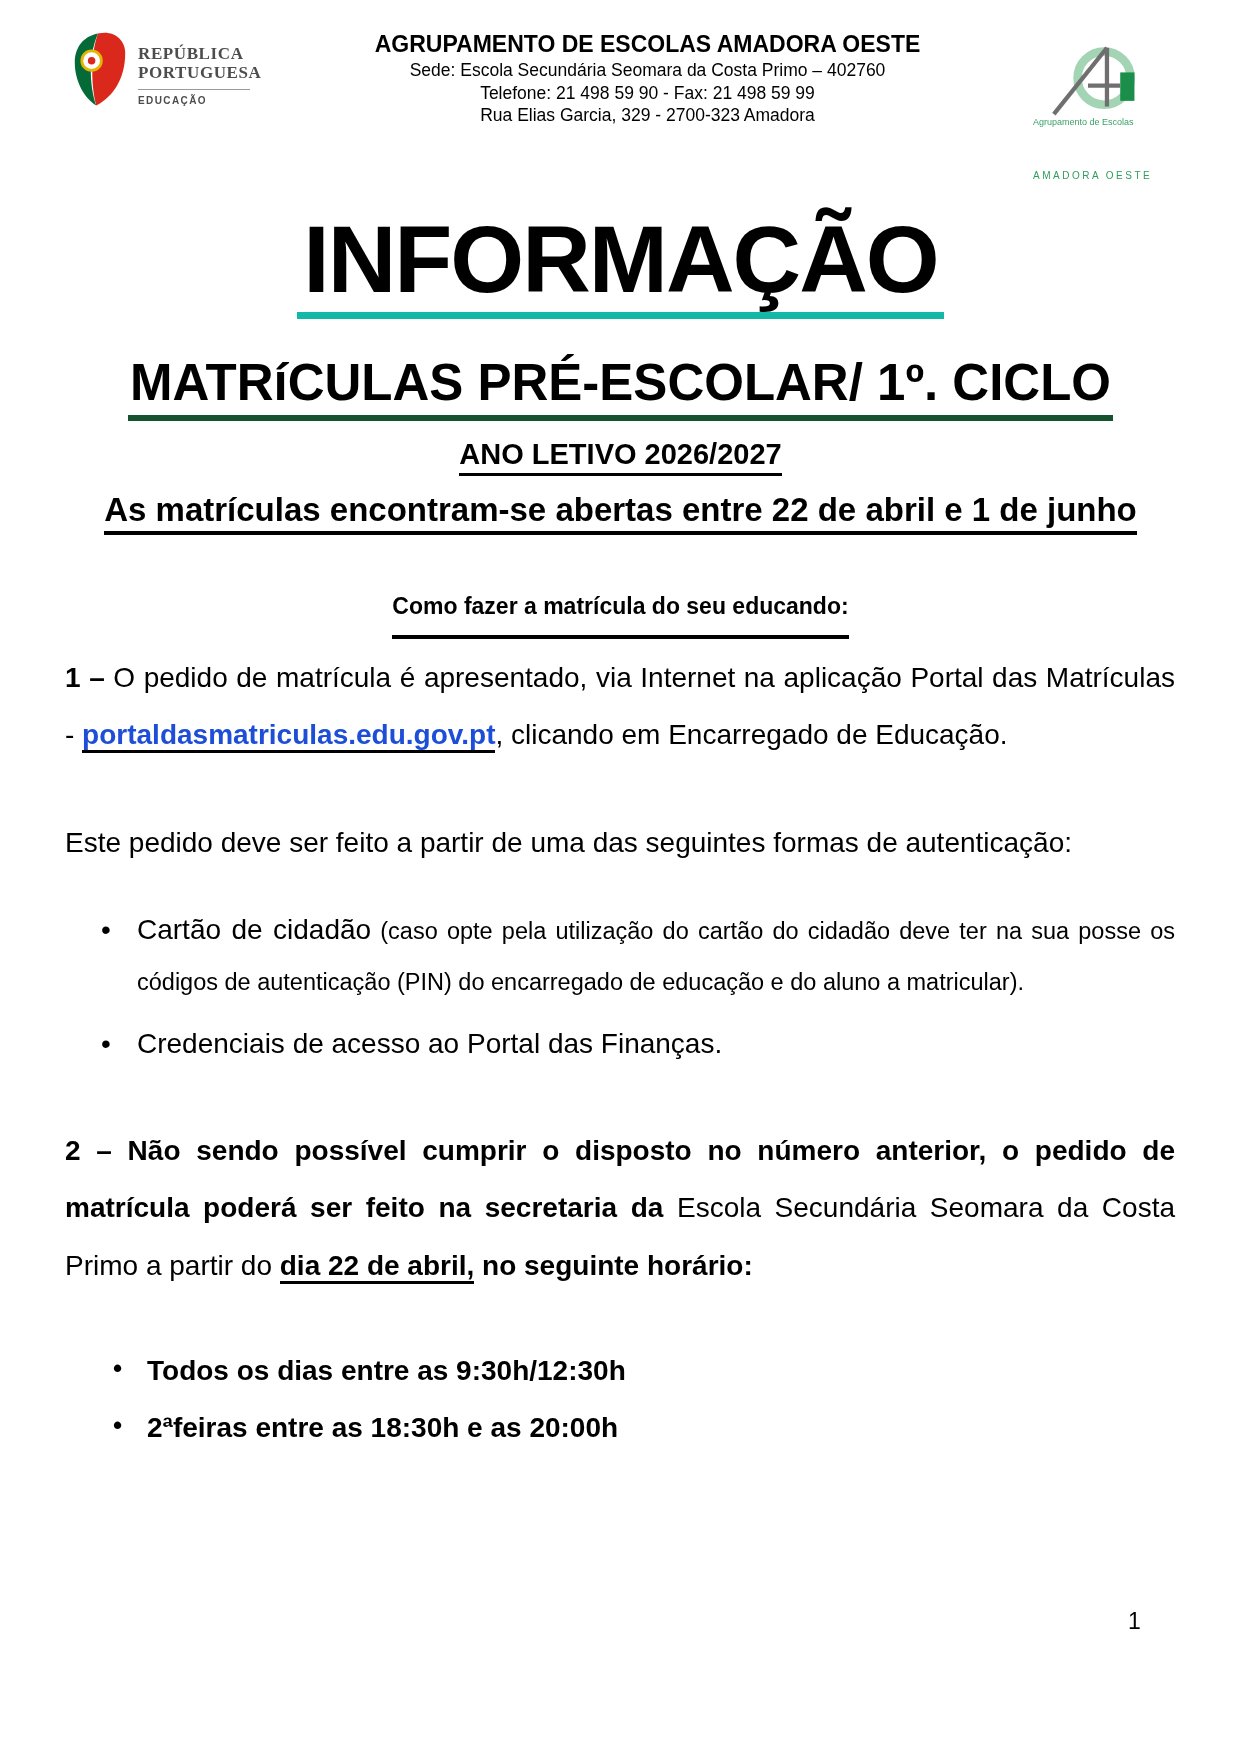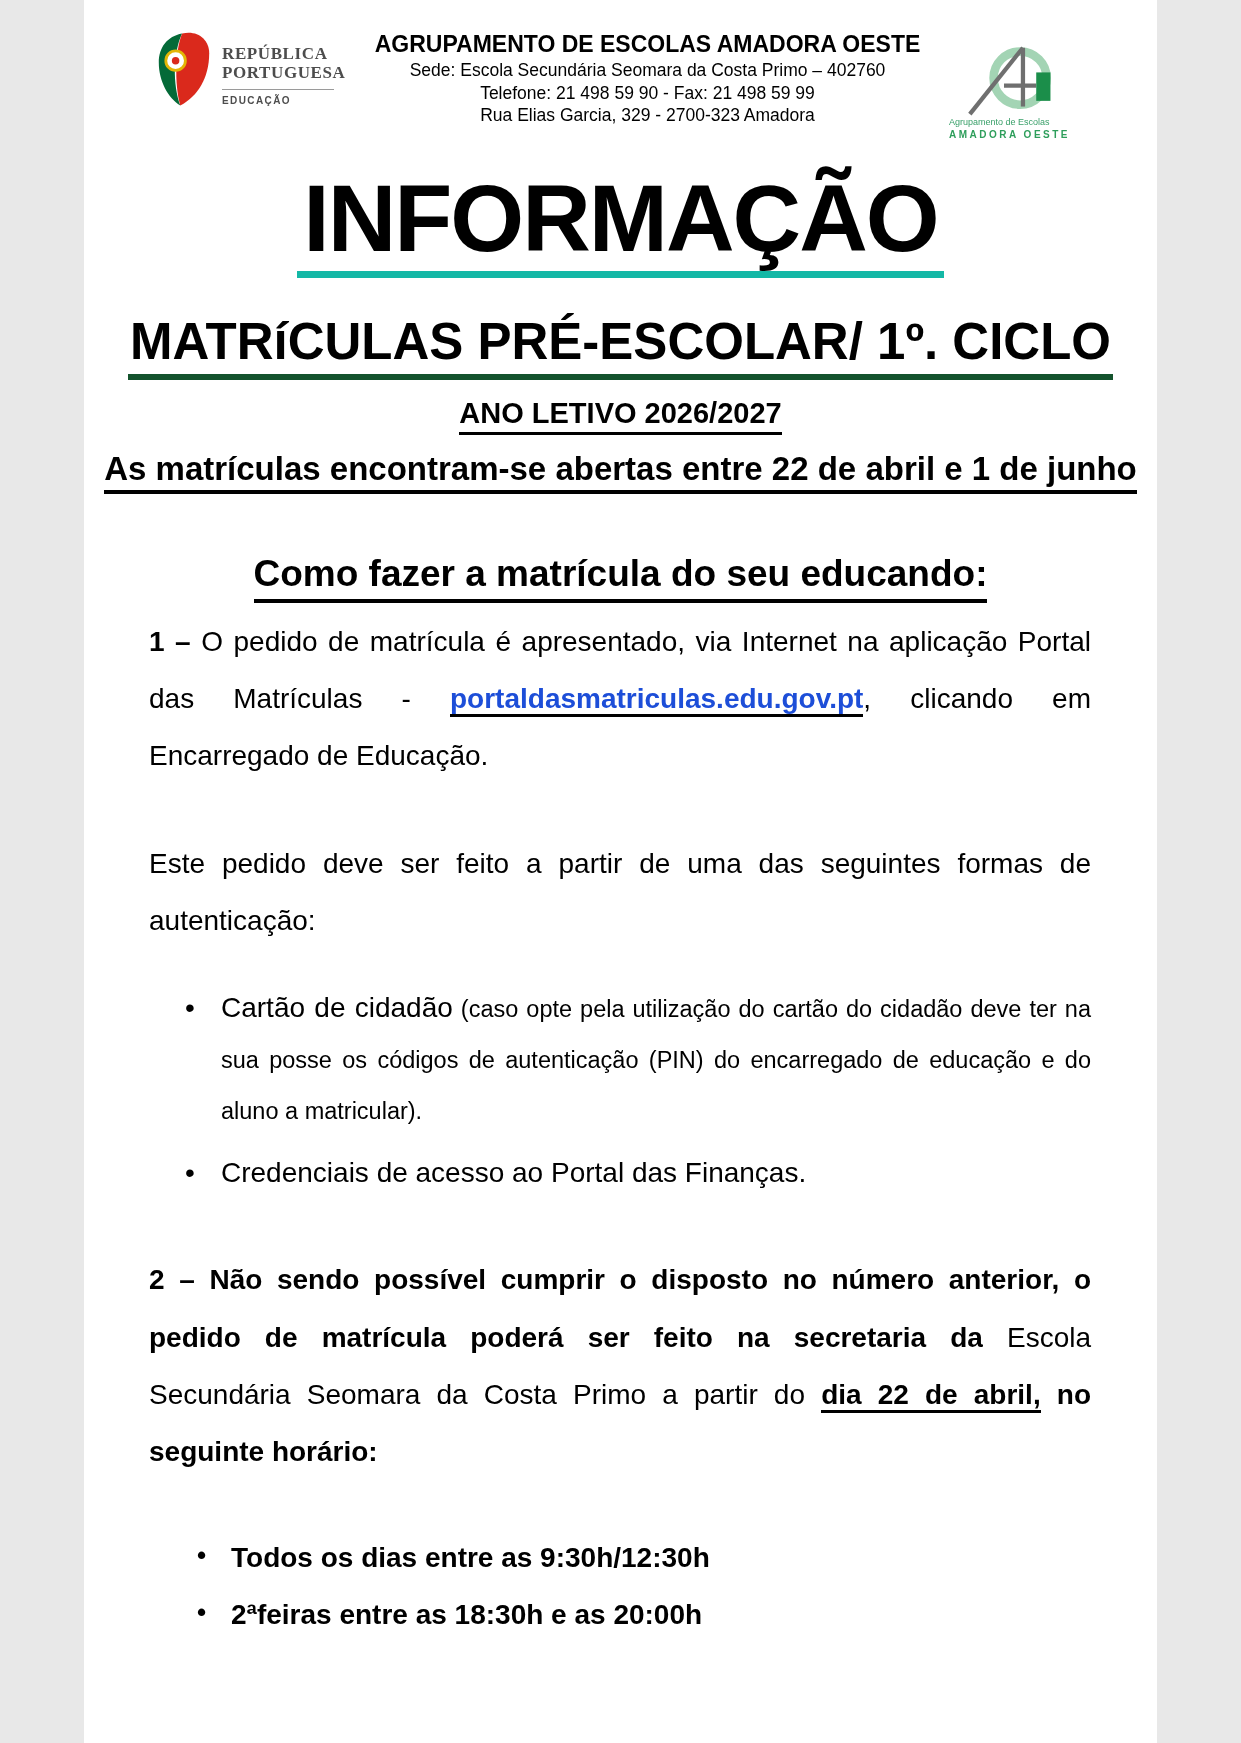--- a/index.html
+++ b/index.html
@@ -5,7 +5,7 @@
   html,body { margin:0; padding:0; background:#e8e8e8; }
   .page {
     position:relative;
-    width:1073px; height:1743px;
+    width:1241px; height:1743px;
     margin:0 auto;
     background:#ffffff;
     color:#000;

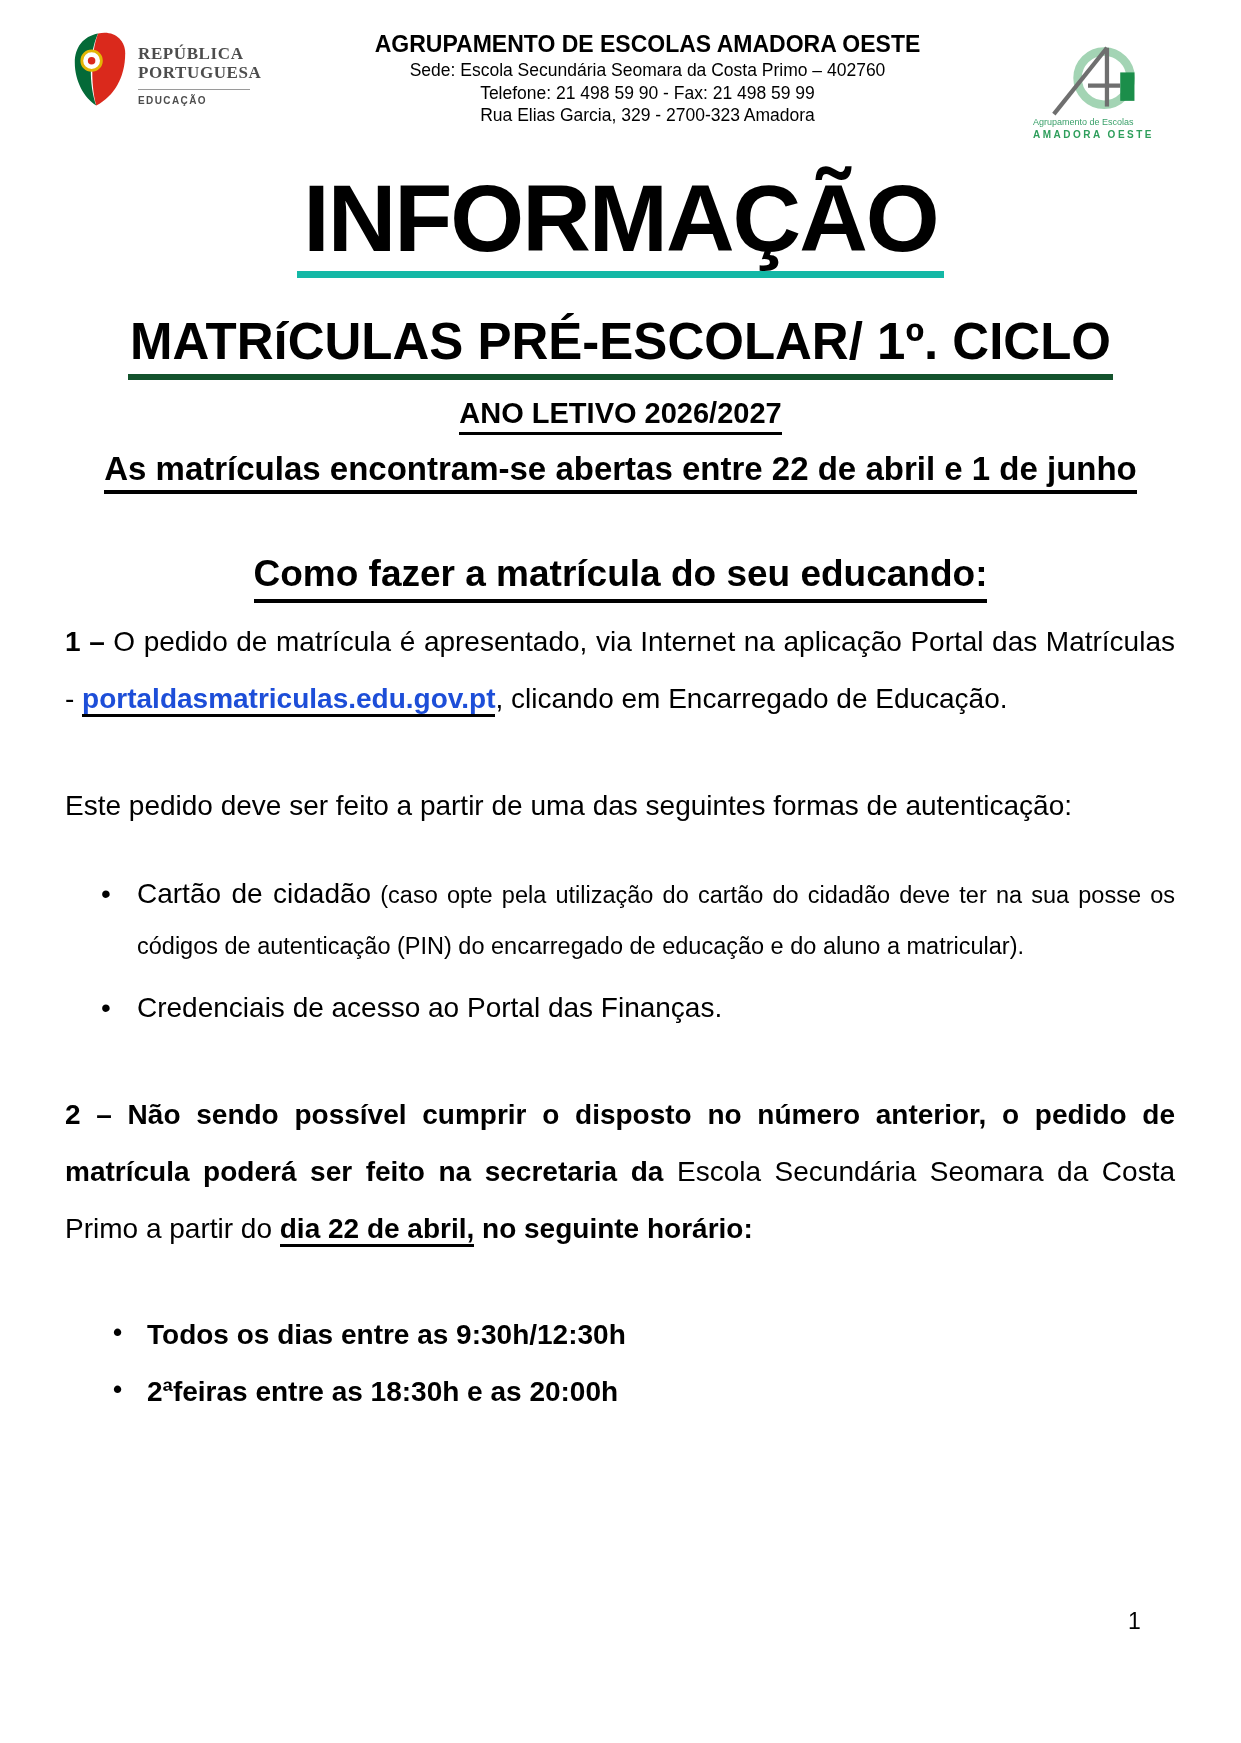--- a/index.html
+++ b/index.html
@@ -31,7 +31,7 @@
 
   .logo-right { width:150px; flex:0 0 auto; padding-top:12px; }
   .ao-line1 { font-size:9px; color:#3aa06a; line-height:1.1; margin-top:-4px; }
-  .ao-line2 { font-size:10px; font-weight:bold; color:#2e9e5b; letter-spacing:2.5px; line-height:1.3; }
+  .ao-line2 { font-size:10px; font-weight:normal; color:#2e9e5b; letter-spacing:2.5px; line-height:1.3;margin-top:41px; }
 
   
   .center-wrap { text-align:center; }

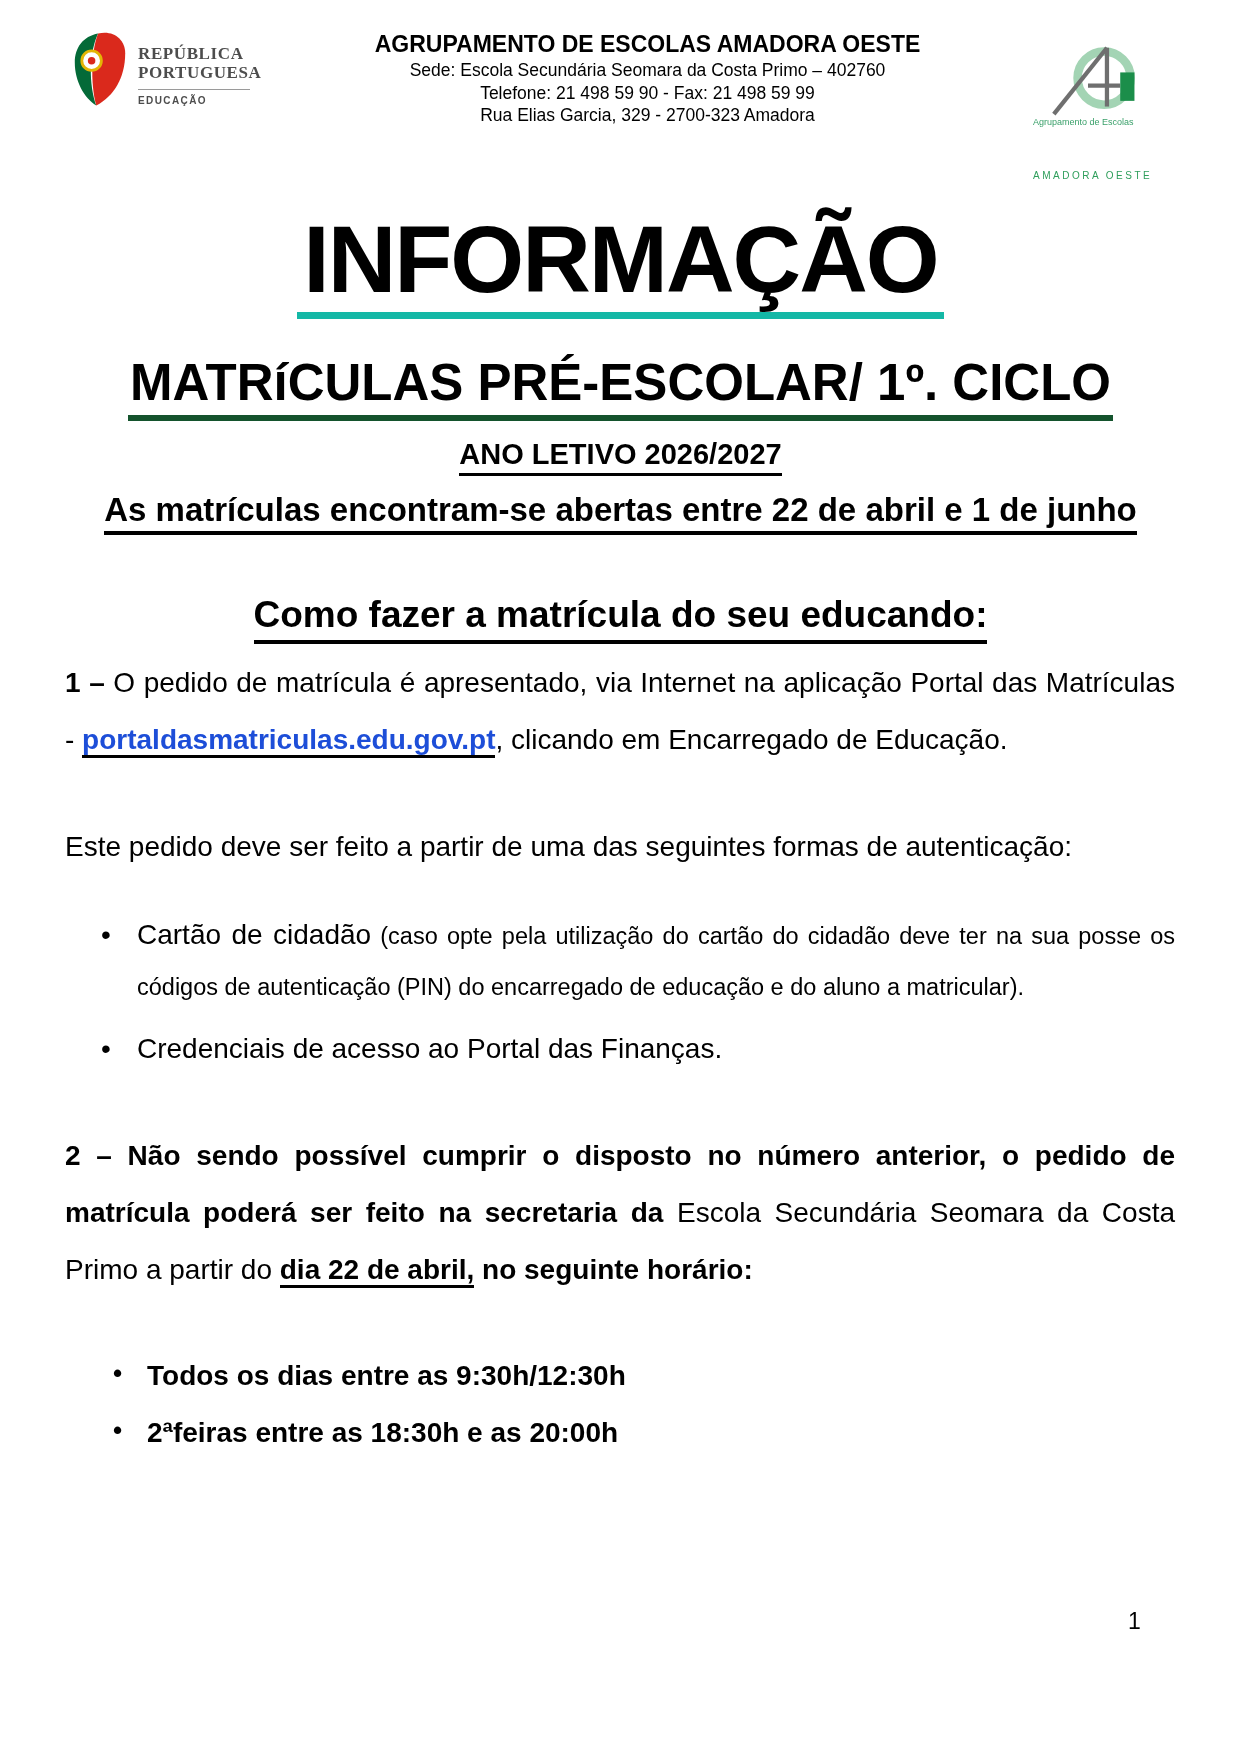--- a/index.html
+++ b/index.html
@@ -57,8 +57,8 @@
   }
   .h-howto { margin-top:58px; }
   .h-howto span {
-    display:inline-block; font-size:37px; font-weight:bold; line-height:1.2;
-    border-bottom:4px solid #000; padding-bottom:2px;
+    display:inline-block; font-size:23px; font-weight:bold; line-height:1.2;
+    border-bottom:4px solid #000; padding-bottom:14px;
   }
 
   

